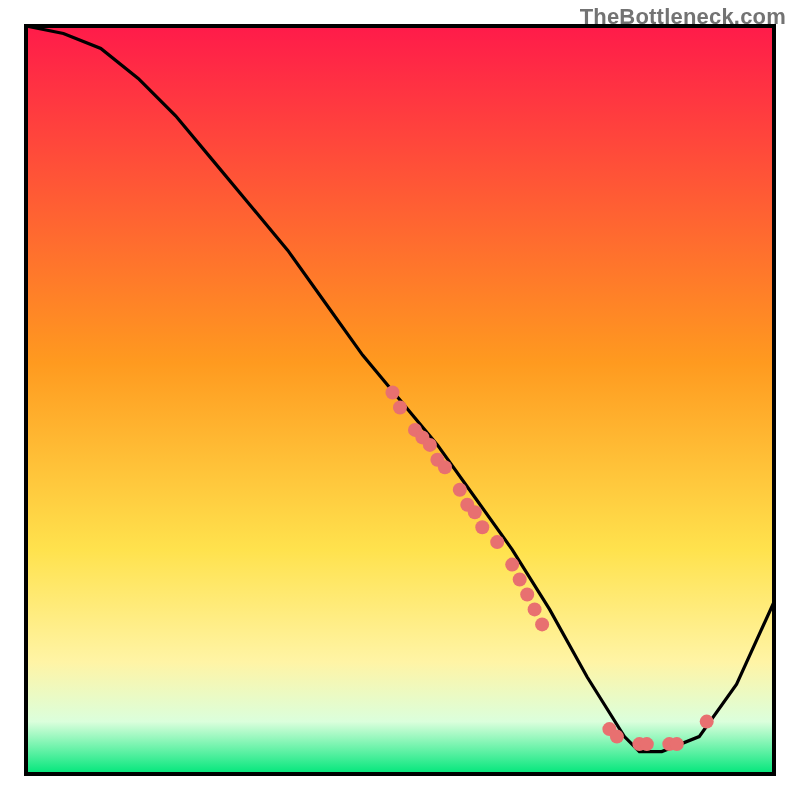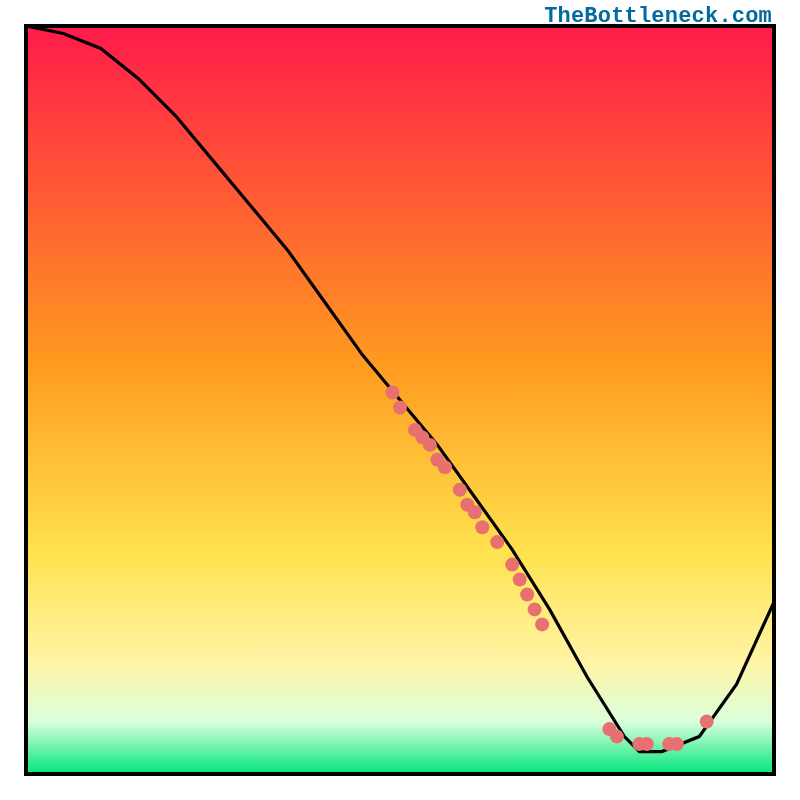--- a/index.html
+++ b/index.html
@@ -26,11 +26,11 @@
   .attribution {
     position: absolute;
     top: 4px;
-    right: 28px;
-    font-family: Liberation Mono, monospace;
+    right: 14px;
+    font-family: Liberation Sans, sans-serif;
     font-size: 22px;
     font-weight: bold;
-    color: #0369a1;
+    color: #737373;
     letter-spacing: 0.2px;
   }
 </style>

